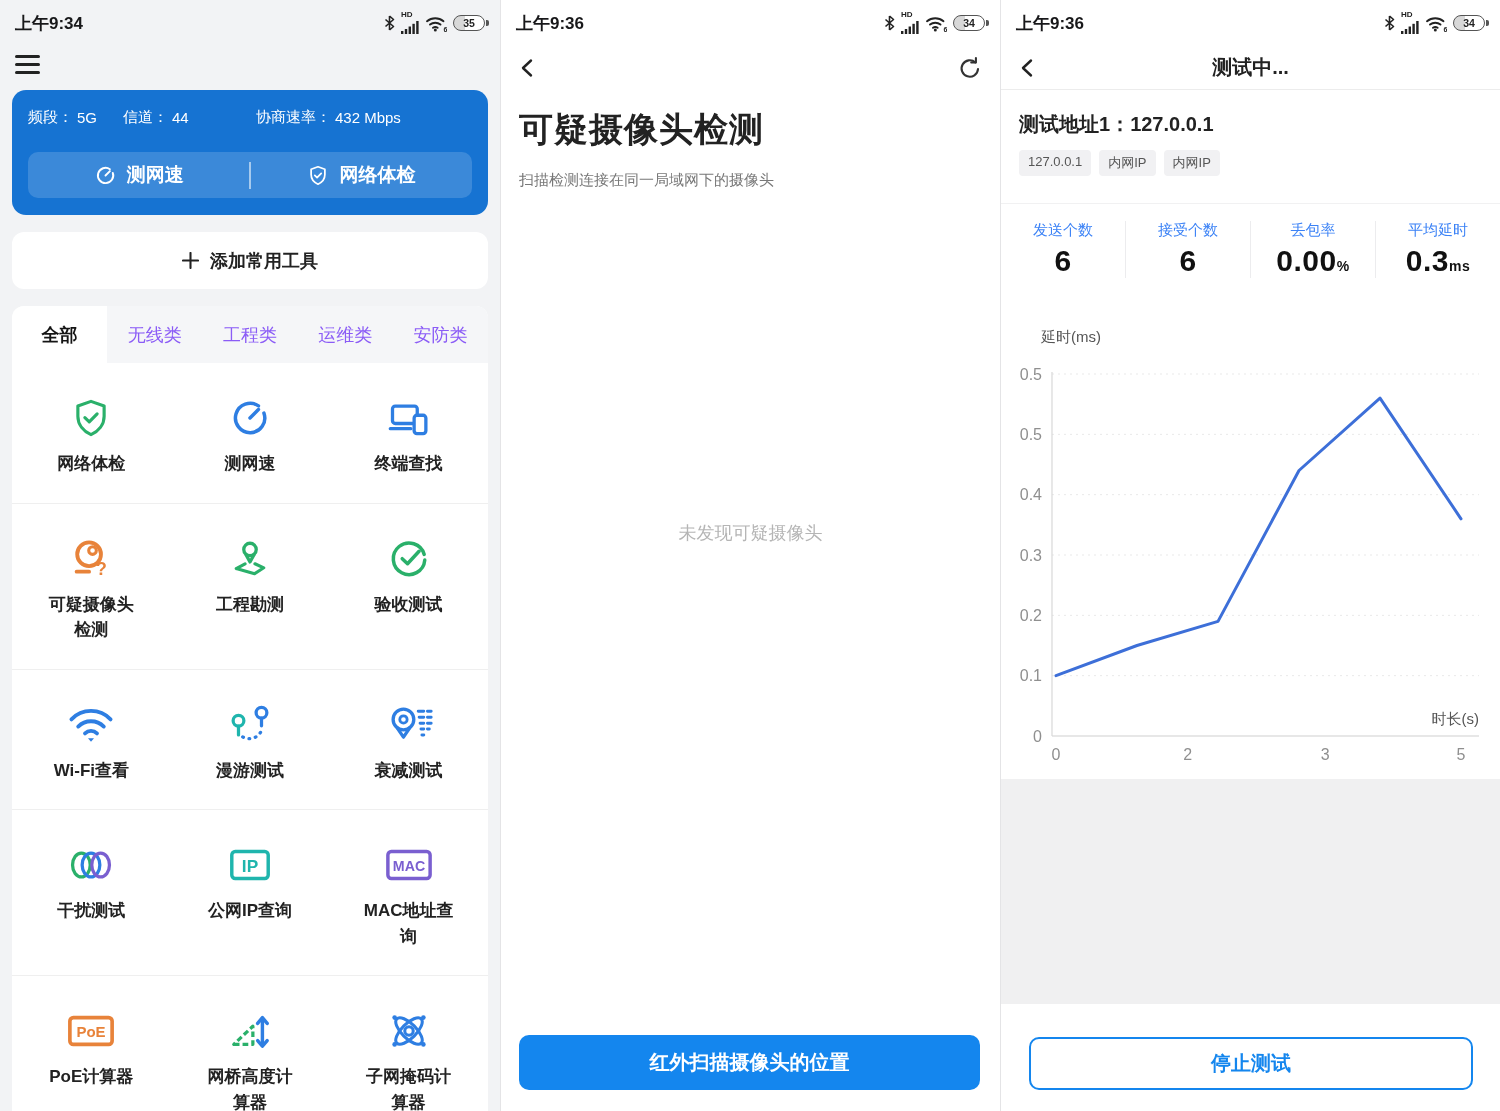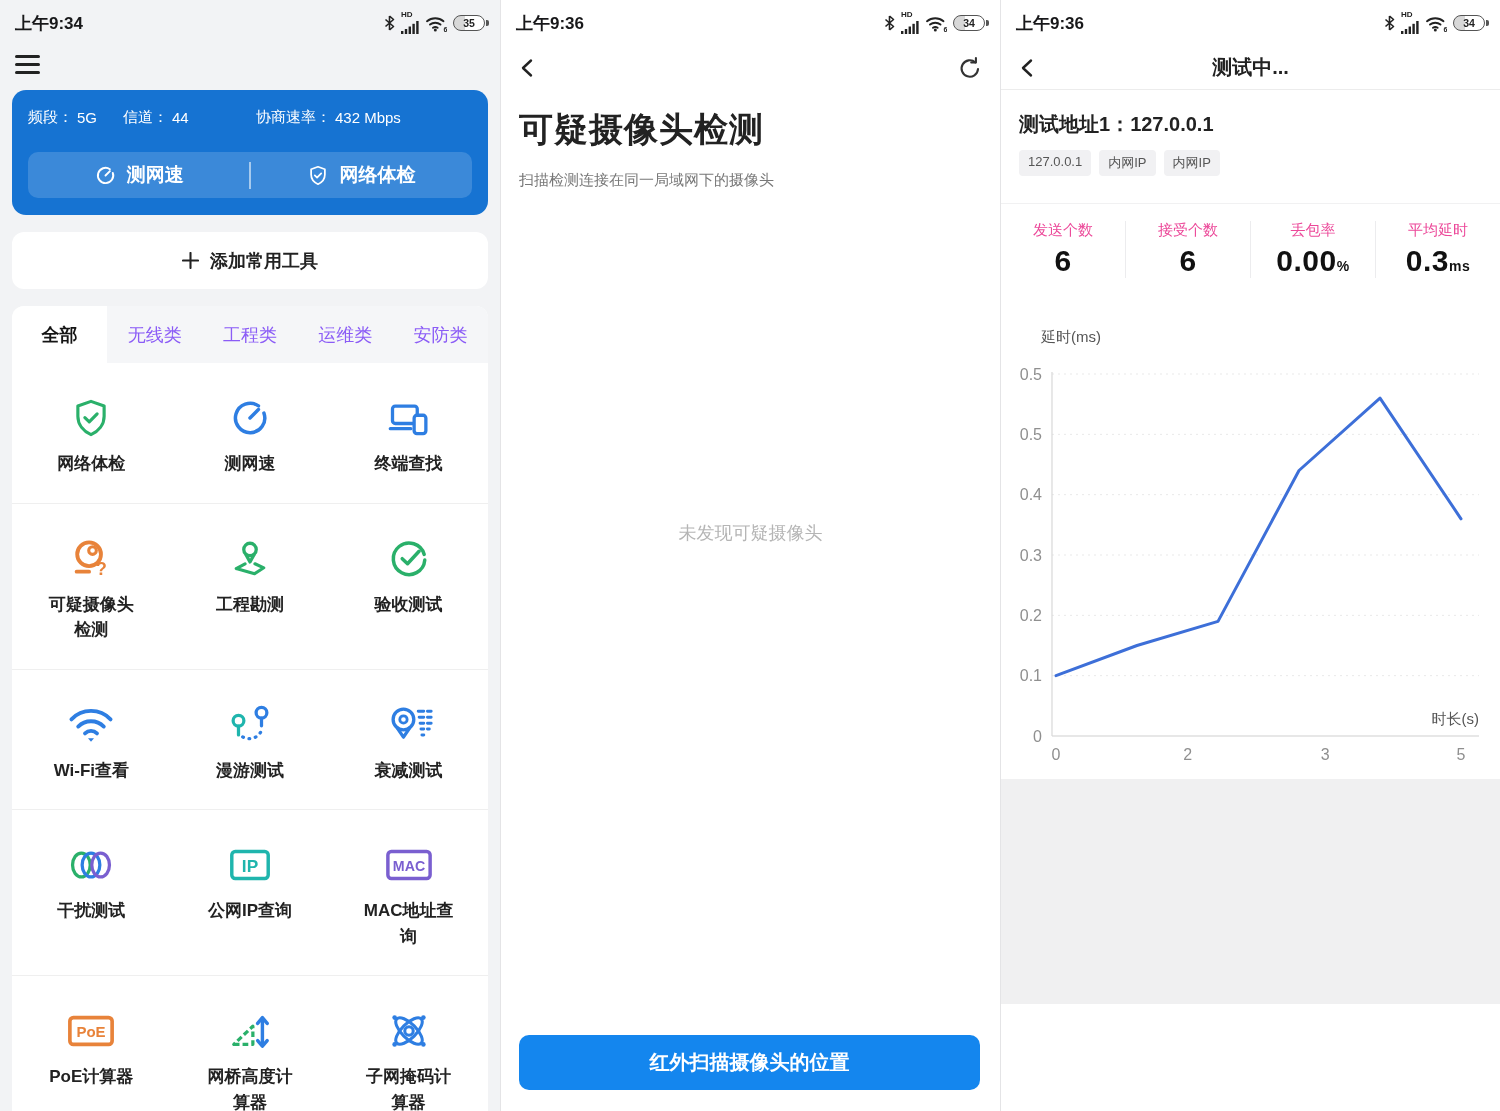--- a/index.html
+++ b/index.html
@@ -67,7 +67,7 @@
   .stats { margin-top:27px; border-top:1px solid #f1f1f2; display:flex; padding:17px 0 16px; }
   .stat { flex:1; text-align:center; }
   .stat + .stat { border-left:1px solid #ececee; }
-  .stat-label { font-size:15px; color:#ec4899; }
+  .stat-label { font-size:15px; color:#3b82f6; }
   .stat-value { margin-top:4px; font-size:30px; font-weight:800; color:#111; letter-spacing:.5px; }
   .stat-unit { font-size:14px; font-weight:700; }
   .chart-wrap { position:relative; height:470px; }

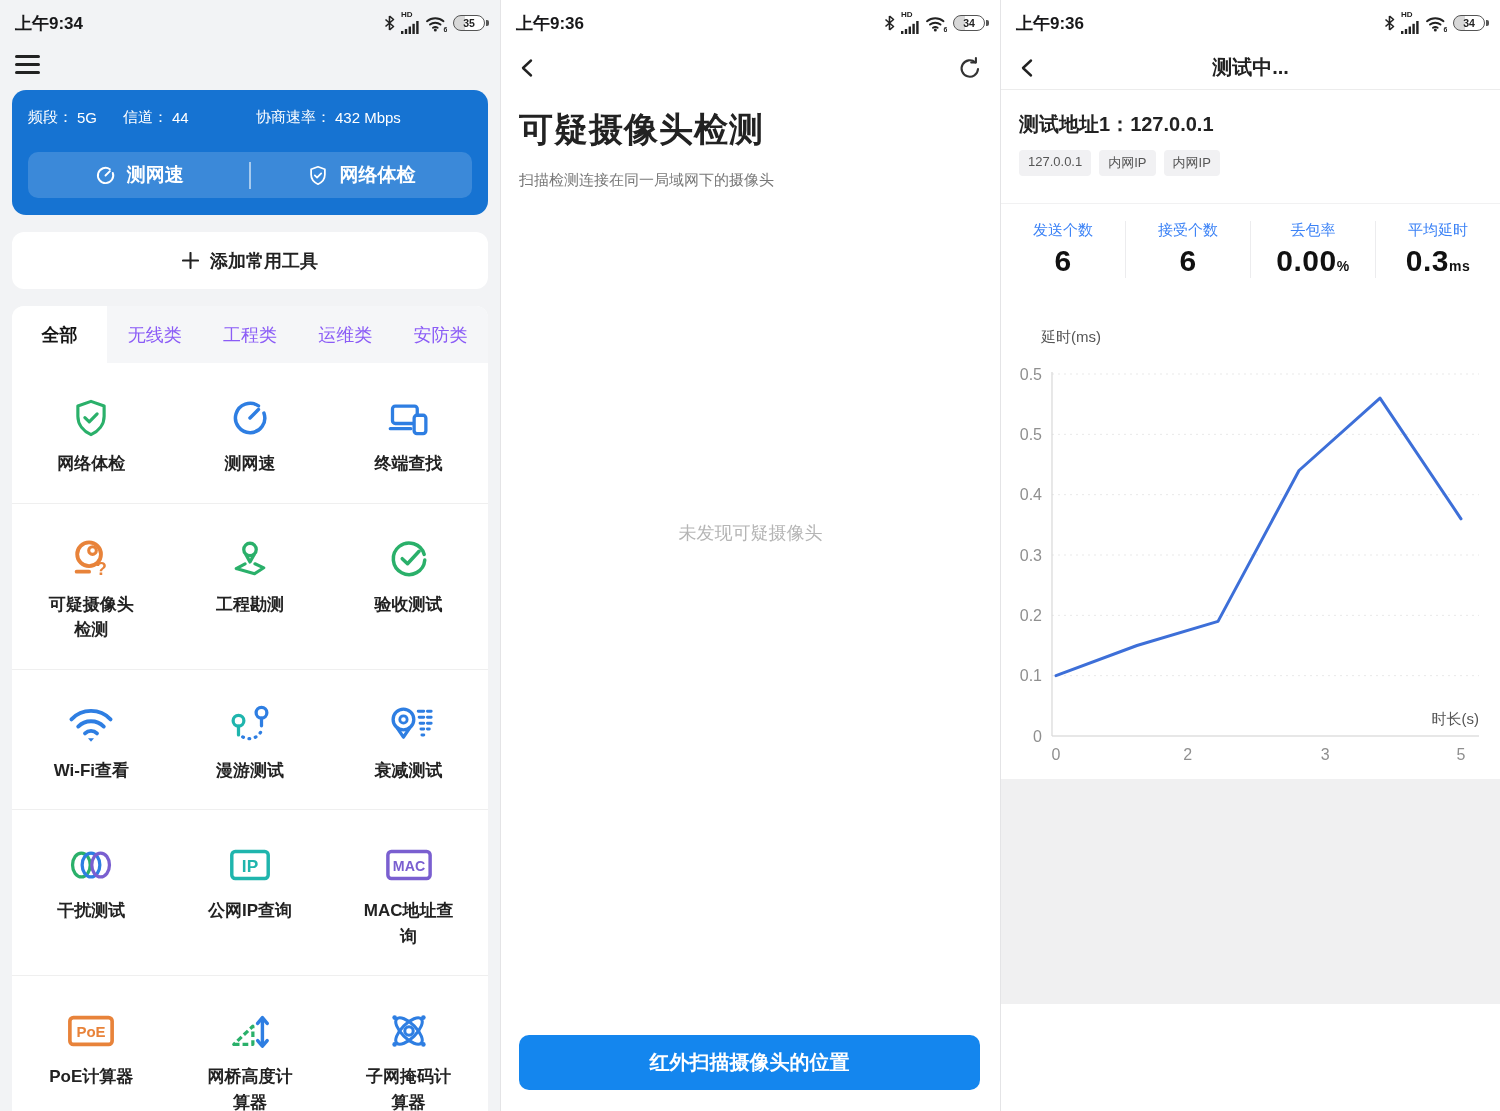--- a/index.html
+++ b/index.html
@@ -514,6 +514,9 @@
 
   <div class="gray-panel"></div>
 
+  <div class="stop-btn">
+    <span>停止测试</span>
+  </div>
 </div>
 
 </body></html>

